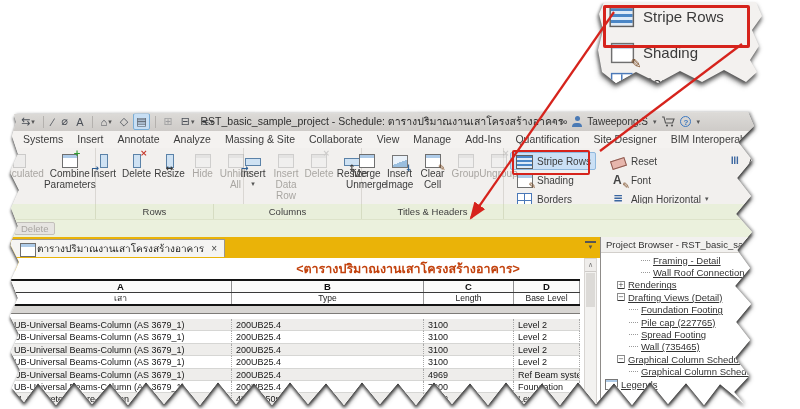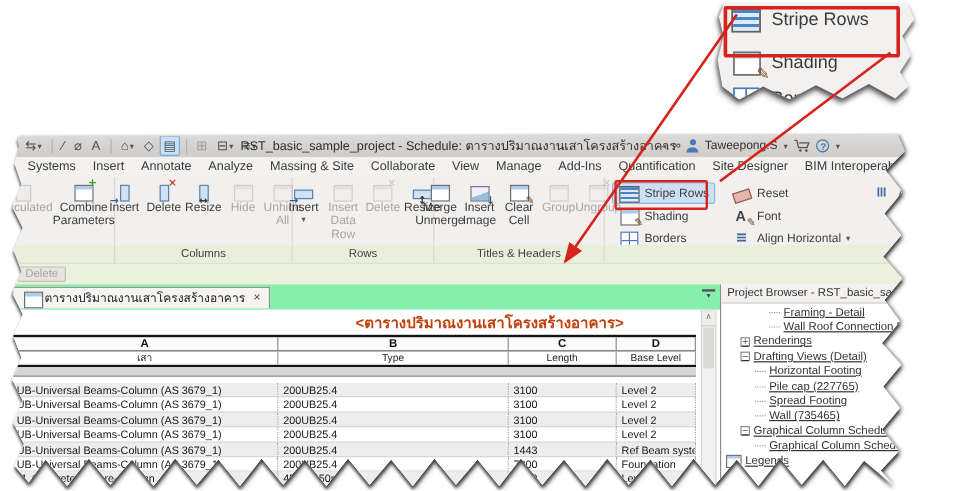--- a/index.html
+++ b/index.html
@@ -275,8 +275,8 @@
         </div>
       <div class="capband">
           <div class="cap" style="width: 88px;"></div>
+          <div class="cap" style="width: 118px;">Rows</div>
           <div class="cap" style="width: 148px;">Columns</div>
-          <div class="cap" style="width: 118px;">Rows</div>
           <div class="cap" style="width: 142px;">Titles &amp; Headers</div>
         </div>
 

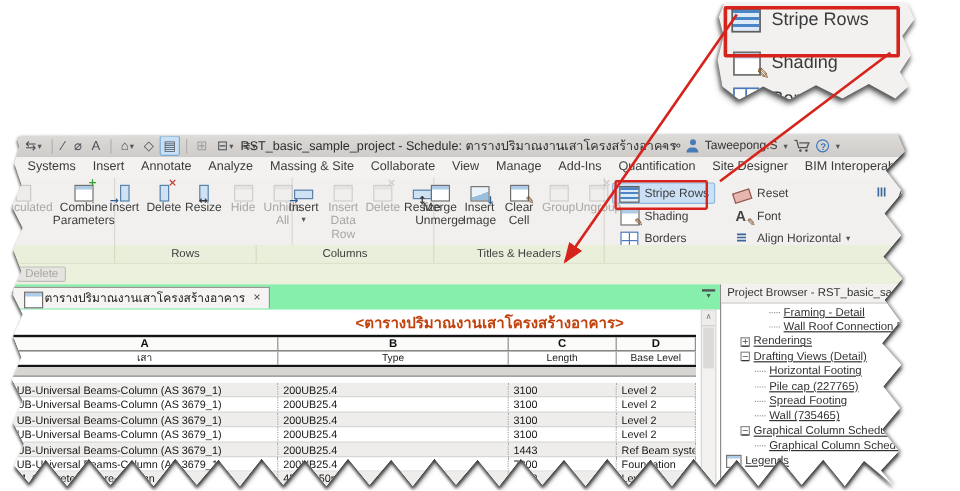--- a/index.html
+++ b/index.html
@@ -80,7 +80,7 @@
     font-size:9.5px;line-height:12px;color:#a8a5a1;}
 
   
-  .tabbar{position:absolute;left:0;top:125px;width:592px;height:34px;background:#86efac;}
+  .tabbar{position:absolute;left:0;top:125px;width:592px;height:34px;background:#eab308;}
   .vtab{position:absolute;left:2px;top:2px;height:18px;background:#f5f4f2;border:1px solid #9a9793;border-bottom:none;
     display:flex;align-items:center;gap:5px;padding:0 7px;font-size:10px;color:#222;box-sizing:border-box;}
   .vtab .close{font-size:10px;color:#444;margin-left:2px;}

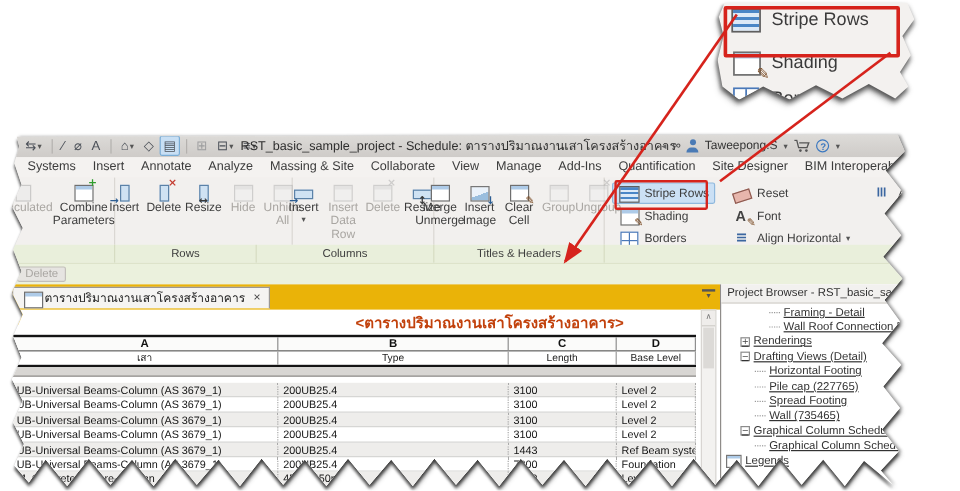--- a/index.html
+++ b/index.html
@@ -388,7 +388,7 @@
             </div>
             <div class="trow" style="padding-left: 28px;">
               <span class="dash"></span>
-              <span>Horizontal Footing</span>
+              <span>Foundation Footing</span>
             </div>
             <div class="trow" style="padding-left: 28px;">
               <span class="dash"></span>

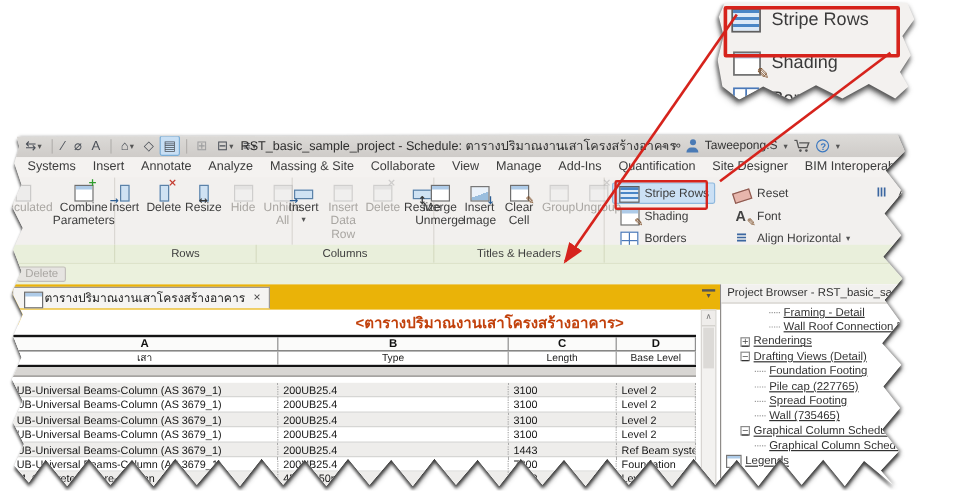--- a/index.html
+++ b/index.html
@@ -338,7 +338,7 @@
               <div class="srow drow">
                 <div class="c">UB-Universal Beams-Column (AS 3679_1)</div>
                 <div class="c">200UB25.4</div>
-                <div class="c">1443</div>
+                <div class="c">4969</div>
                 <div class="c">Ref Beam system</div>
               </div>
               <div class="srow drow">

